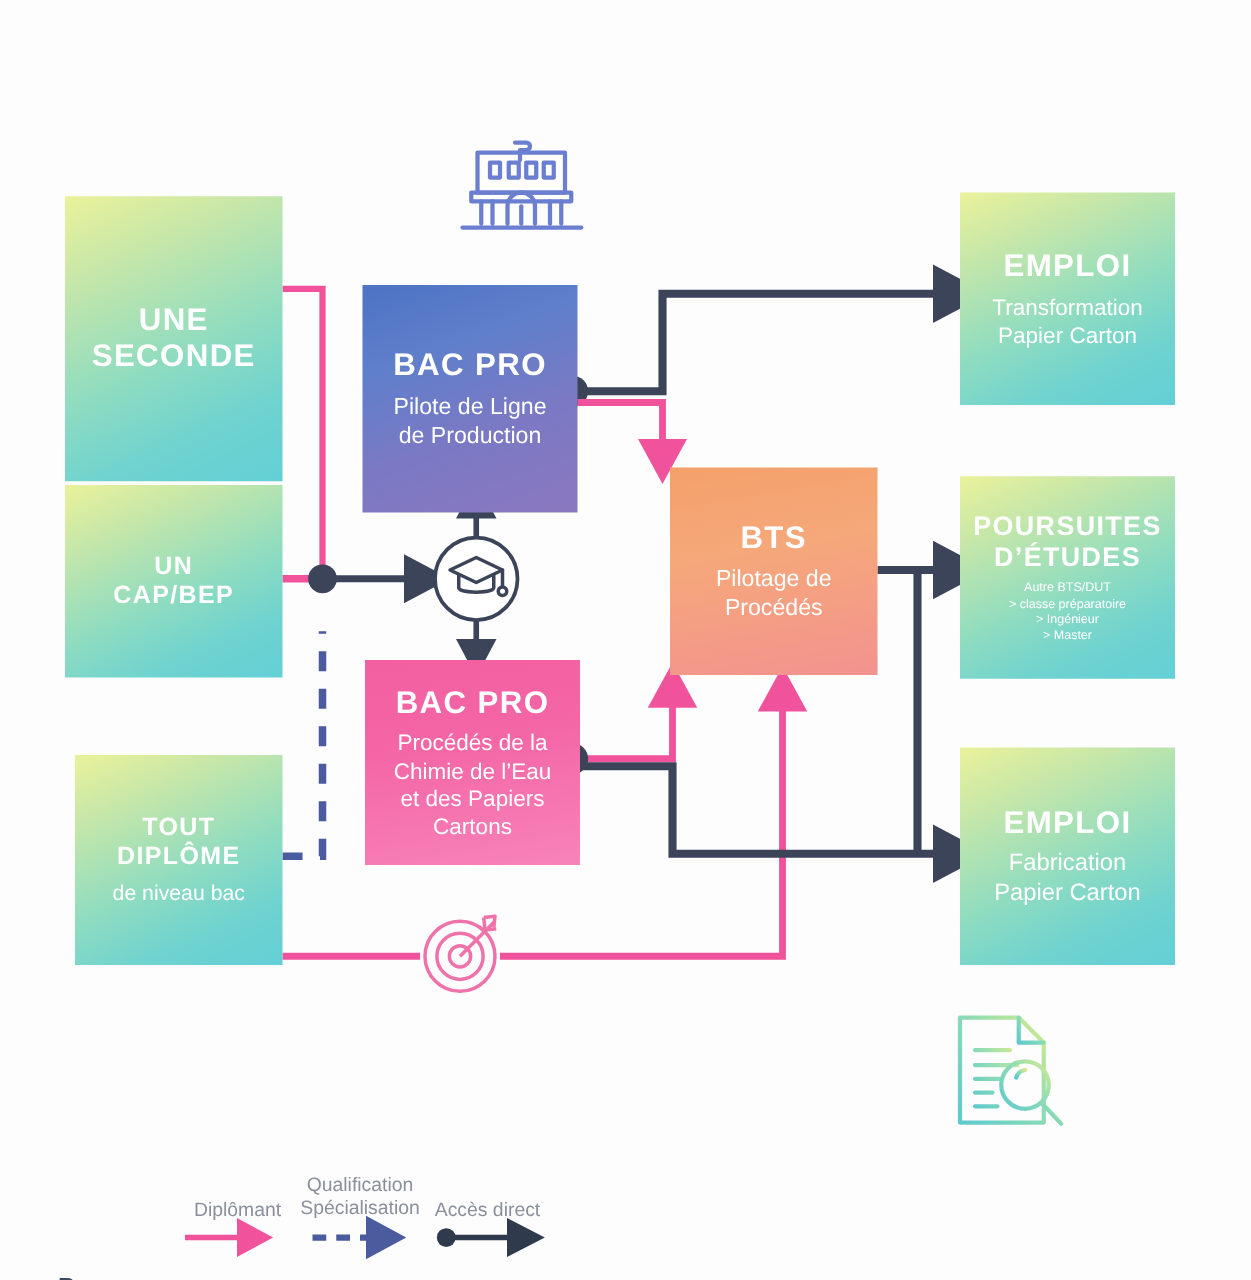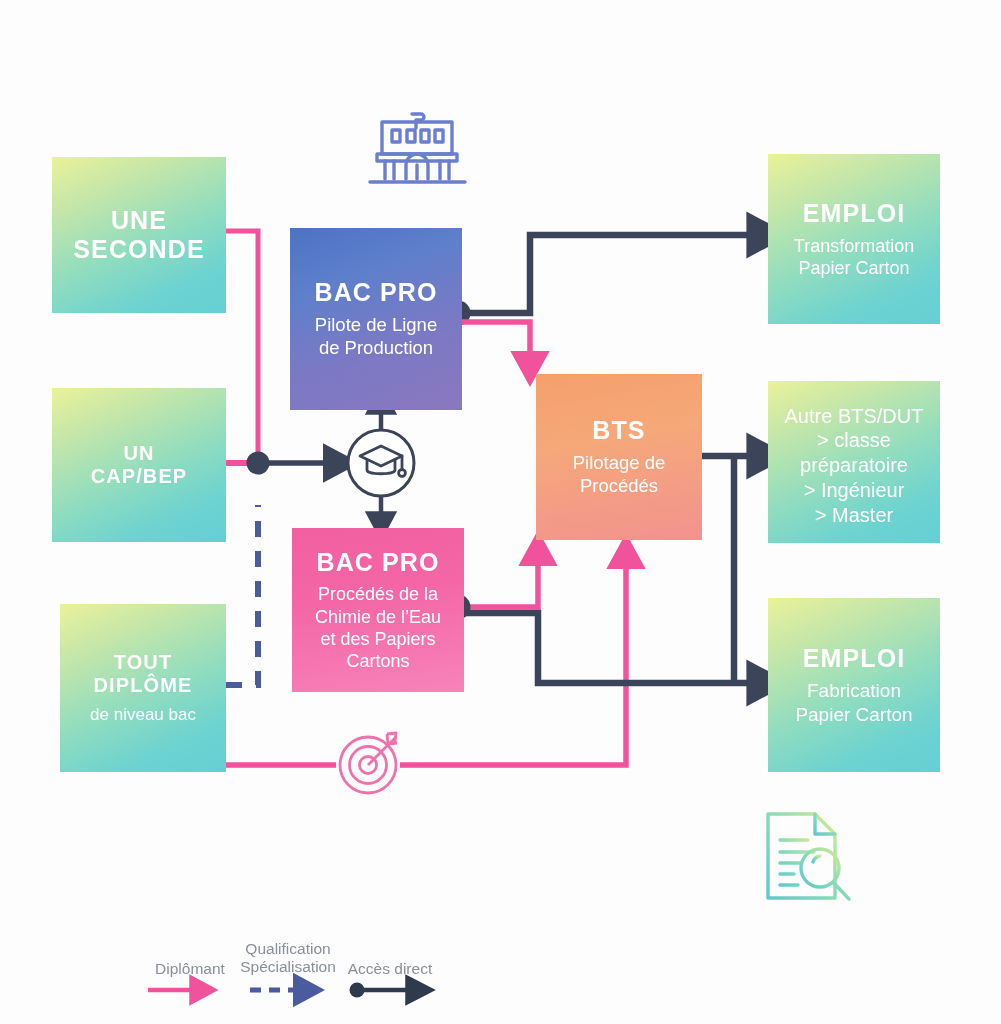--- a/index.html
+++ b/index.html
@@ -165,7 +165,7 @@
     </svg>
   </div>
 
-  <div class="box g-green" style="left:52px;top:157px;width:174px;height:156px;">
+  <div class="box g-green" style="left:52px;top:157px;width:174px;height:228px;">
     <div class="title" style="font-size:25px;">
       <div>UNE</div>
       <div>SECONDE</div>

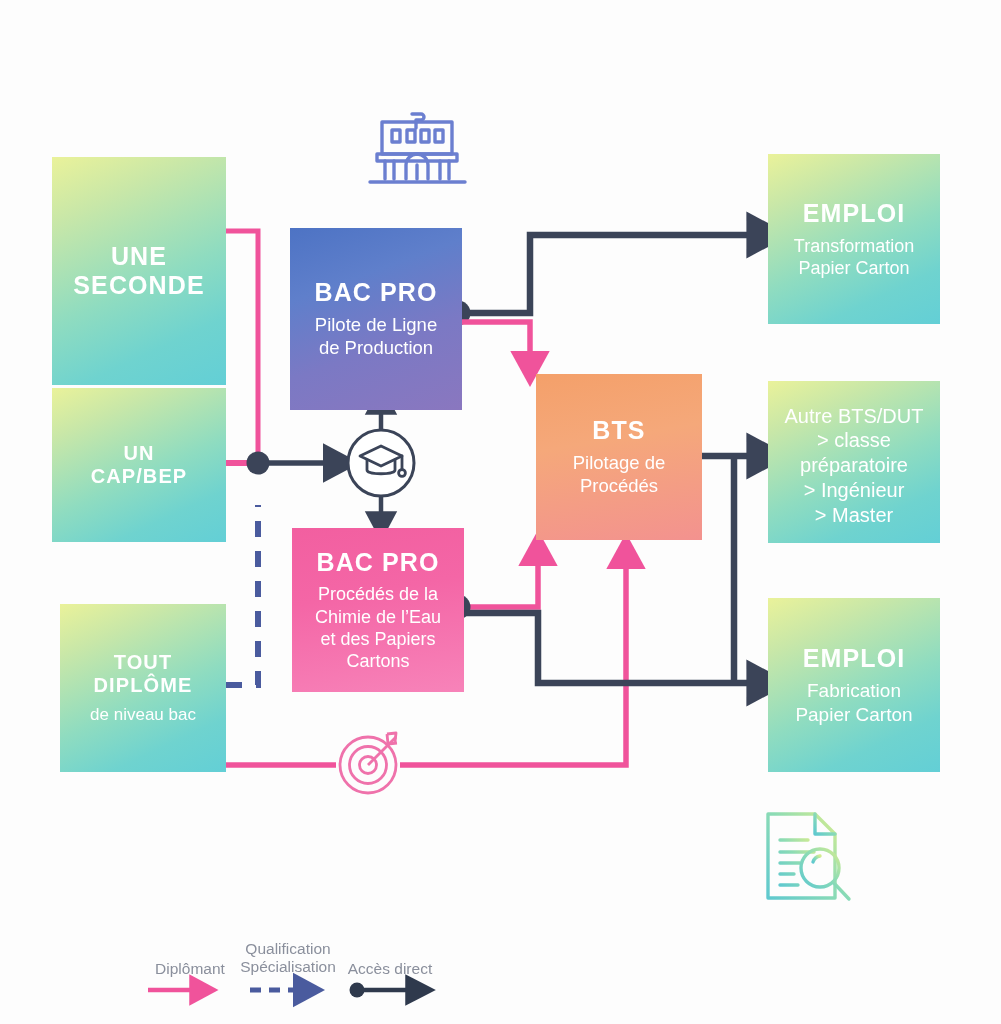--- a/index.html
+++ b/index.html
@@ -222,6 +222,10 @@
   </div>
 
   <div class="box g-green" style="left:768px;top:381px;width:172px;height:162px;">
+    <div class="title" style="font-size:21.5px;">
+      <div>POURSUITES</div>
+      <div>D’ÉTUDES</div>
+    </div>
     <div class="sub" style="font-size:20px;">
       <div>Autre BTS/DUT</div>
       <div>&gt; classe préparatoire</div>

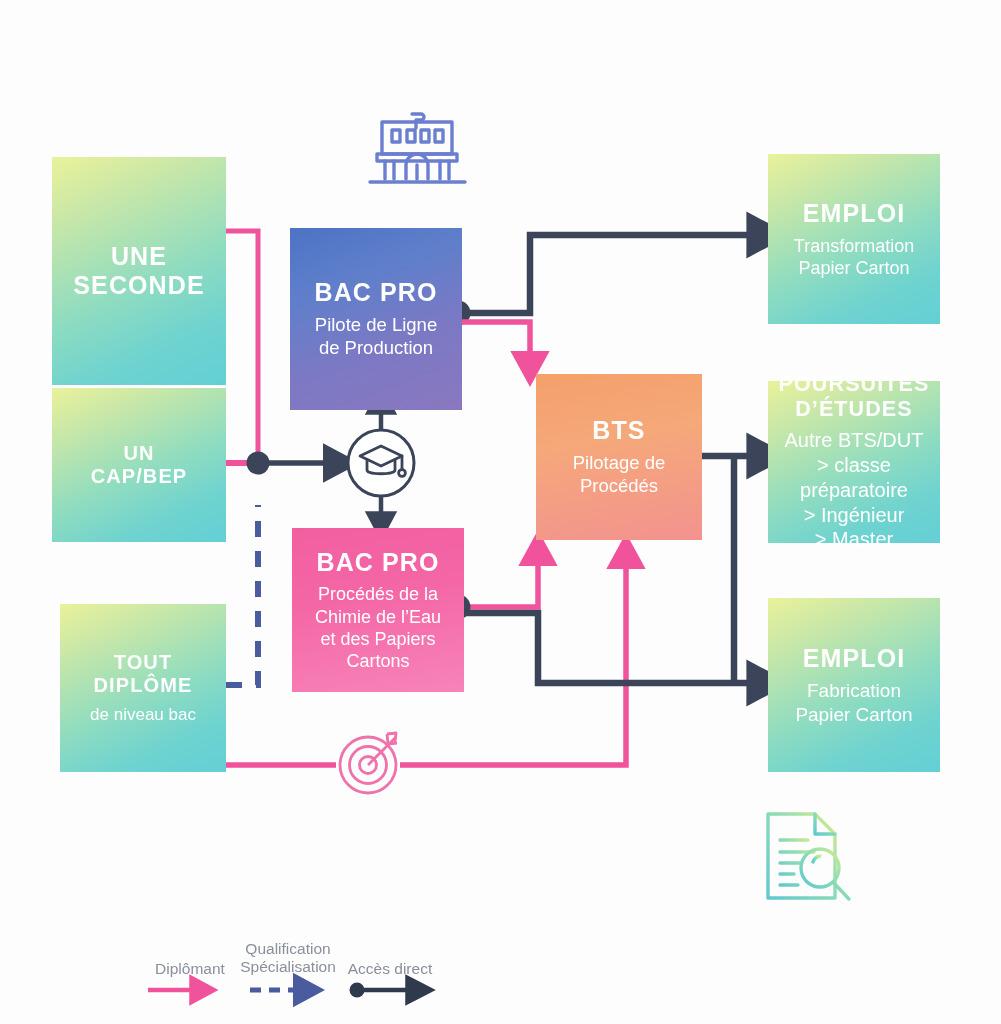--- a/index.html
+++ b/index.html
@@ -226,7 +226,7 @@
       <div>POURSUITES</div>
       <div>D’ÉTUDES</div>
     </div>
-    <div class="sub" style="font-size:20px;">
+    <div class="sub" style="font-size:10px;">
       <div>Autre BTS/DUT</div>
       <div>&gt; classe préparatoire</div>
       <div>&gt; Ingénieur</div>

